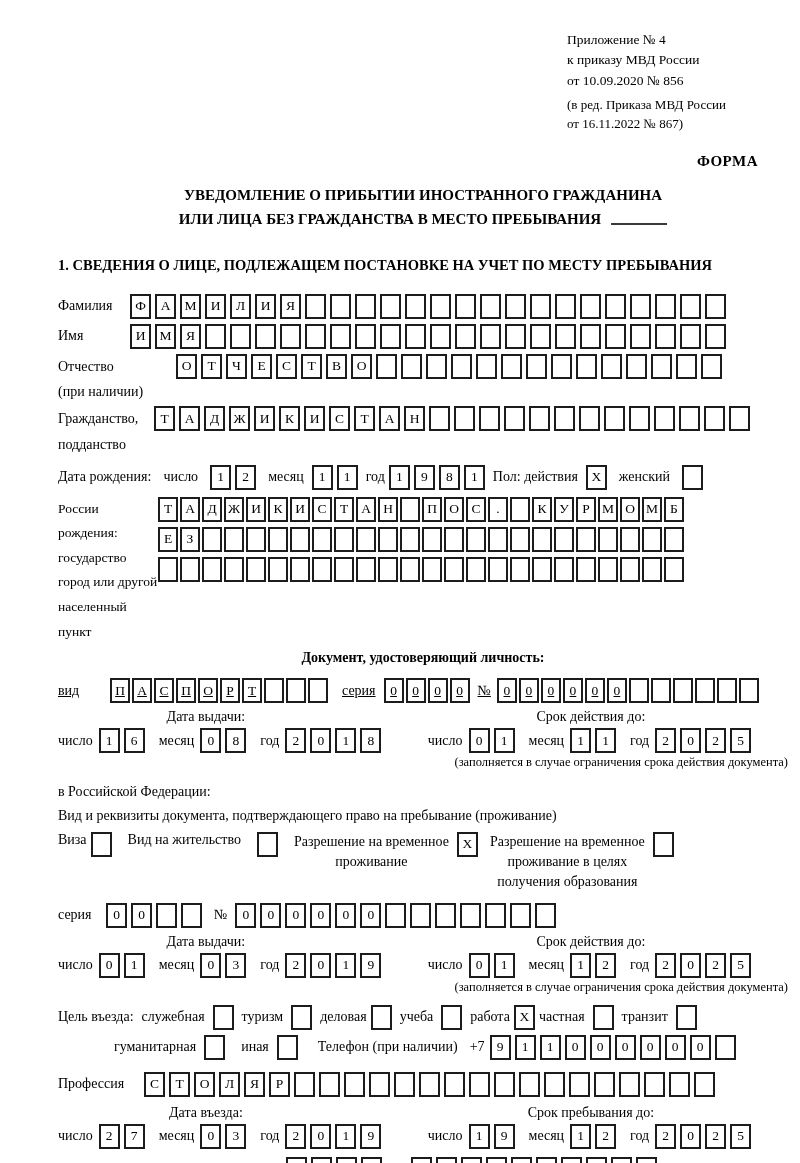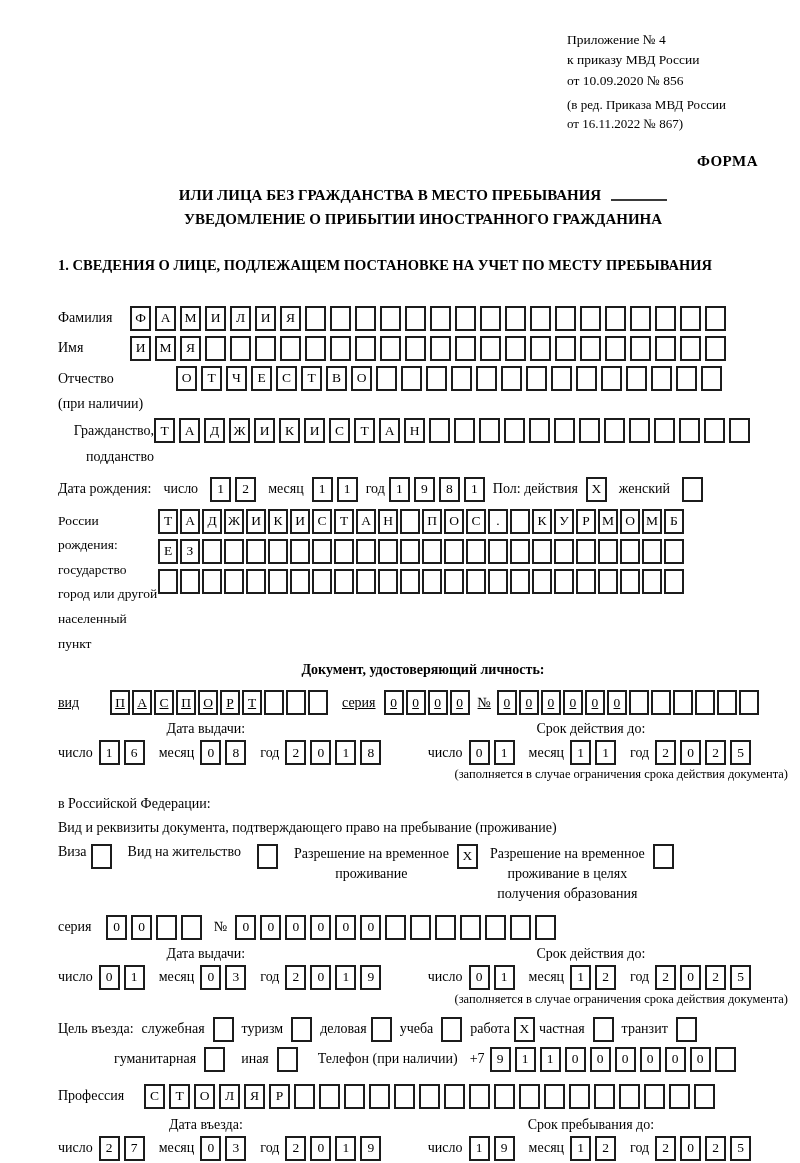--- a/index.html
+++ b/index.html
@@ -58,8 +58,8 @@
   <div class="forma">ФОРМА</div>
 
   <div class="title">
+    <div>УВЕДОМЛЕНИЕ О ПРИБЫТИИ ИНОСТРАННОГО ГРАЖДАНИНА</div>
     <div><span>ИЛИ ЛИЦА БЕЗ ГРАЖДАНСТВА В МЕСТО ПРЕБЫВАНИЯ</span><span class="blank"></span></div>
-    <div>УВЕДОМЛЕНИЕ О ПРИБЫТИИ ИНОСТРАННОГО ГРАЖДАНИНА</div>
   </div>
 
   <div class="sect">1. СВЕДЕНИЯ О ЛИЦЕ, ПОДЛЕЖАЩЕМ ПОСТАНОВКЕ НА УЧЕТ ПО МЕСТУ ПРЕБЫВАНИЯ</div>

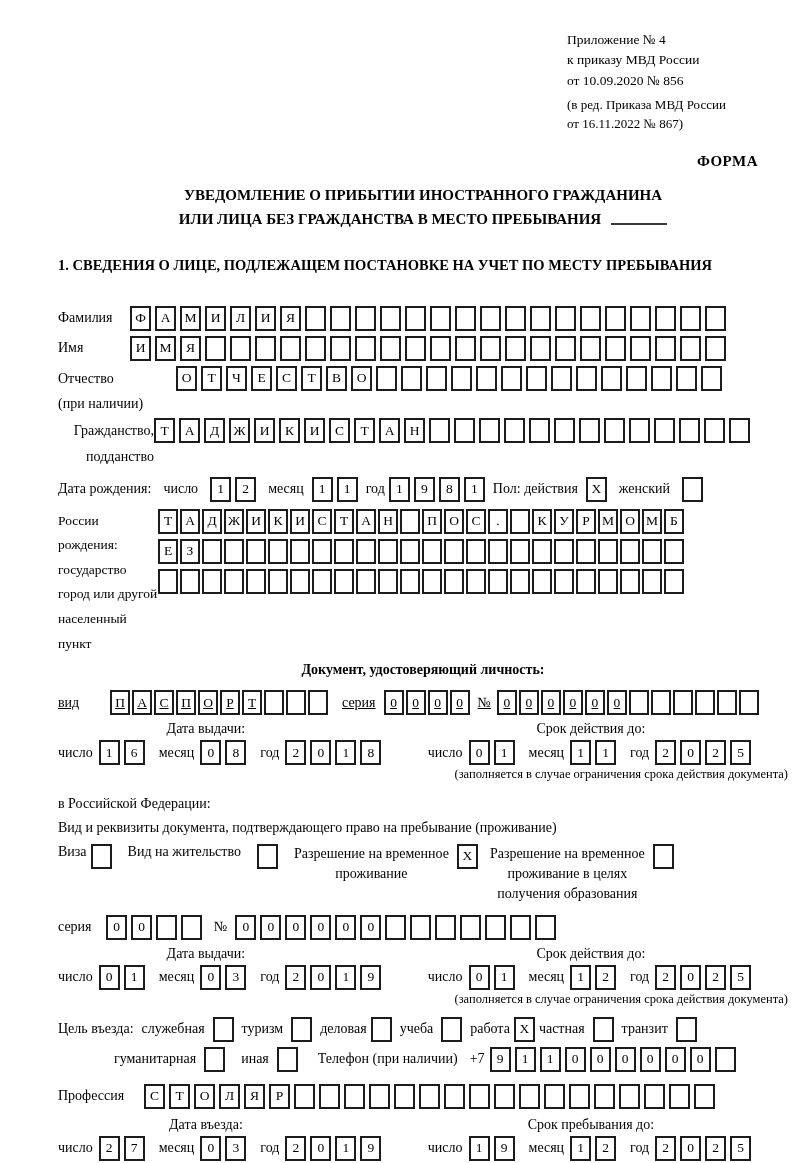--- a/index.html
+++ b/index.html
@@ -64,7 +64,7 @@
 
   <div class="sect">1. СВЕДЕНИЯ О ЛИЦЕ, ПОДЛЕЖАЩЕМ ПОСТАНОВКЕ НА УЧЕТ ПО МЕСТУ ПРЕБЫВАНИЯ</div>
 
-  <div class="row" style="margin-top:32px;">
+  <div class="row" style="margin-top:20px;">
     <span class="lbl" style="width:72px;">Фамилия</span>
     <span class="cells">
         <span class="cell">Ф</span>

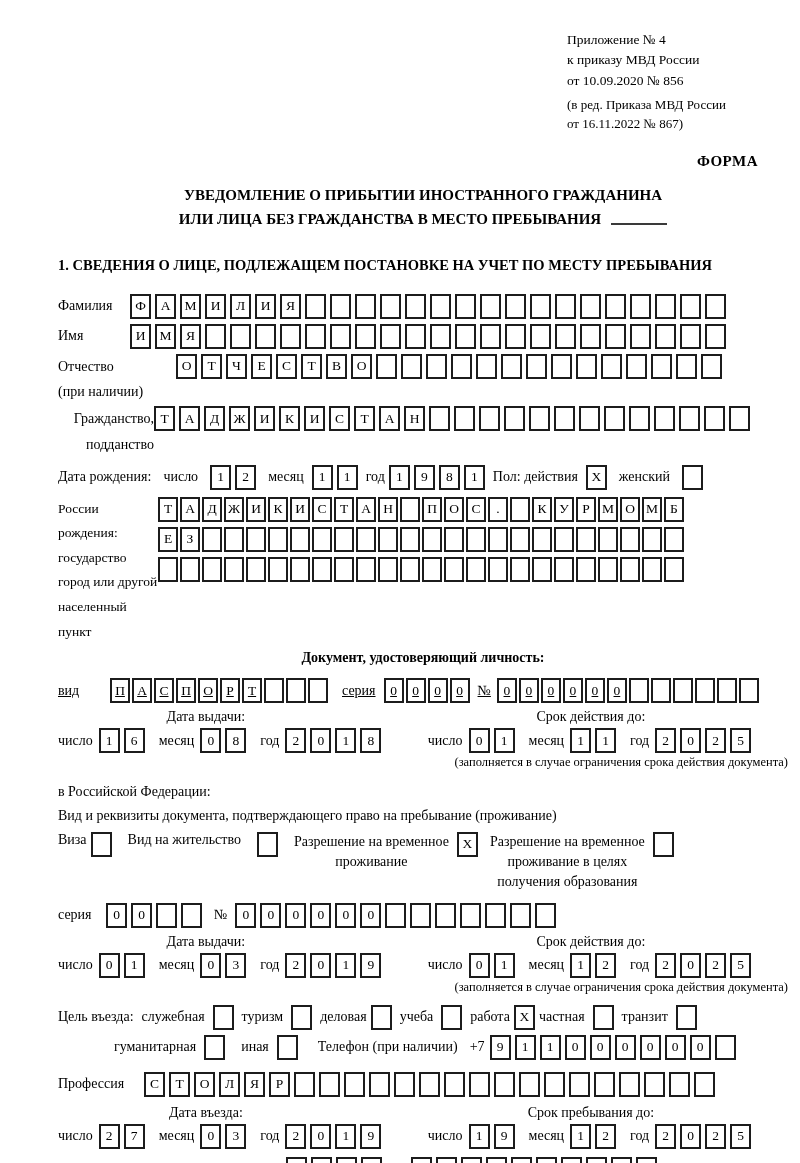--- a/index.html
+++ b/index.html
@@ -155,7 +155,7 @@
       </span>
   </div>
 
-  <div class="row top" style="margin-top:2px;text-align:right;">
+  <div class="row top" style="margin-top:2px;">
     <span class="lblcol" style="width:96px;line-height:1.8;">
       <div>Гражданство,</div>
       <div>подданство</div>

